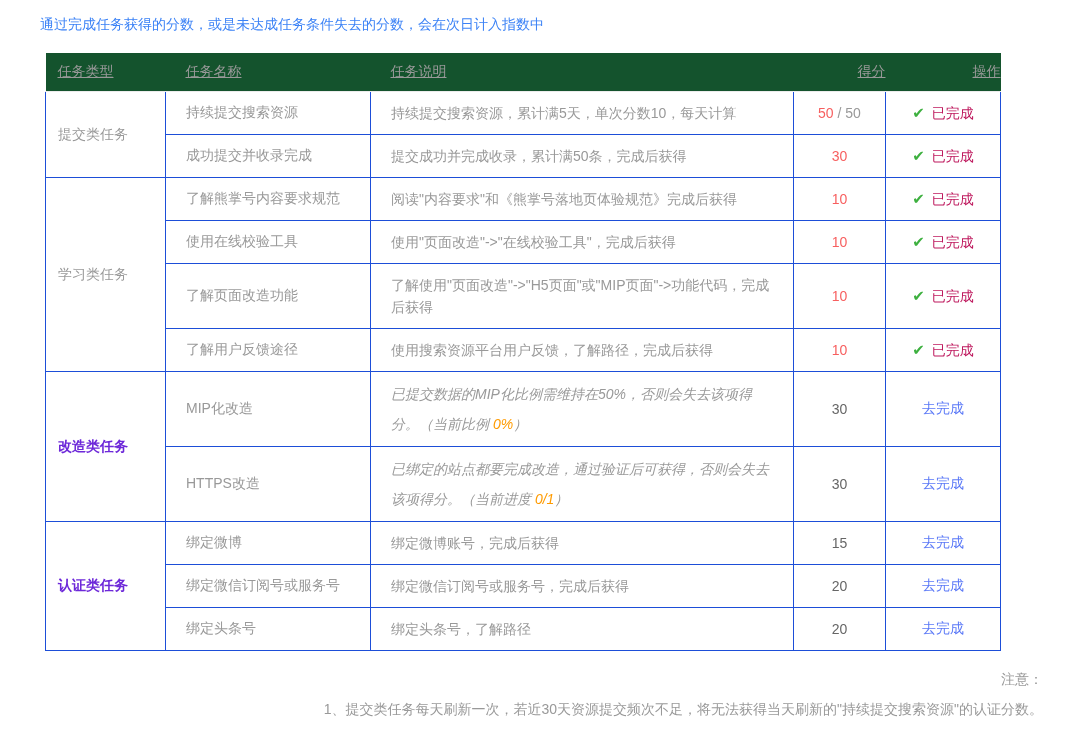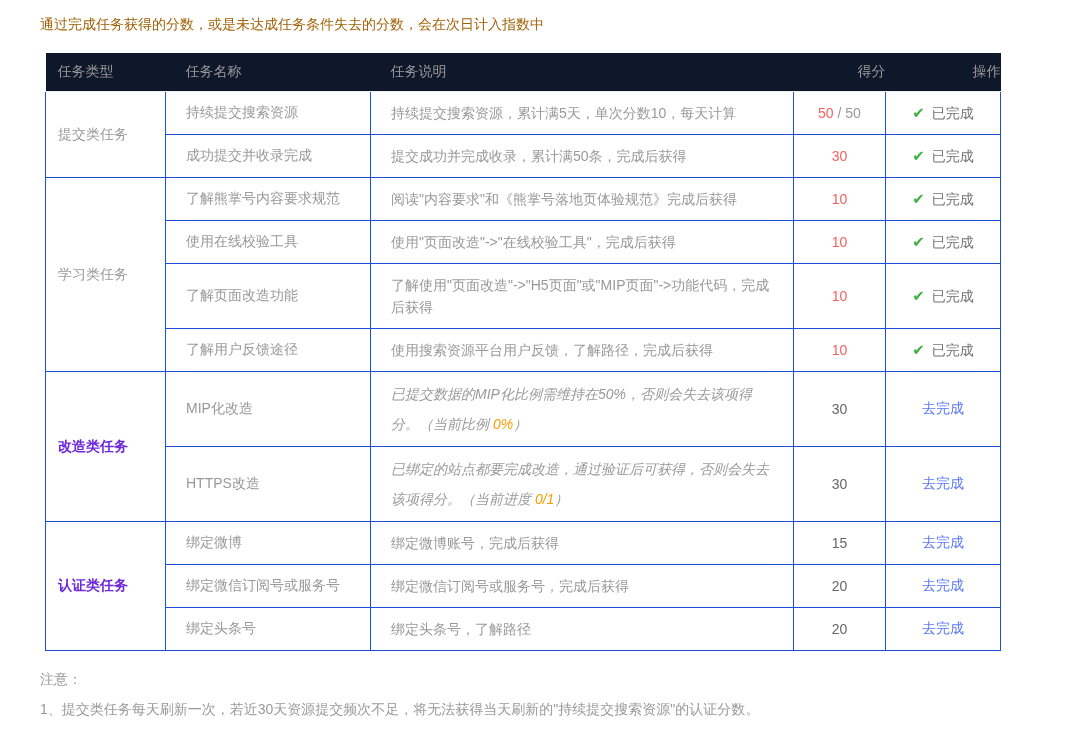--- a/index.html
+++ b/index.html
@@ -9,7 +9,7 @@
     font-size:14px;color:#999;
   }
   .page{padding:16px 40px 0 40px;}
-  .intro{margin:0 0 19px 0;color:#a16207;font-size:14px;}
+  .intro{margin:0 0 19px 0;color:#3b82f6;font-size:14px;}
 
   table.tasks{
     border-collapse:collapse;table-layout:fixed;

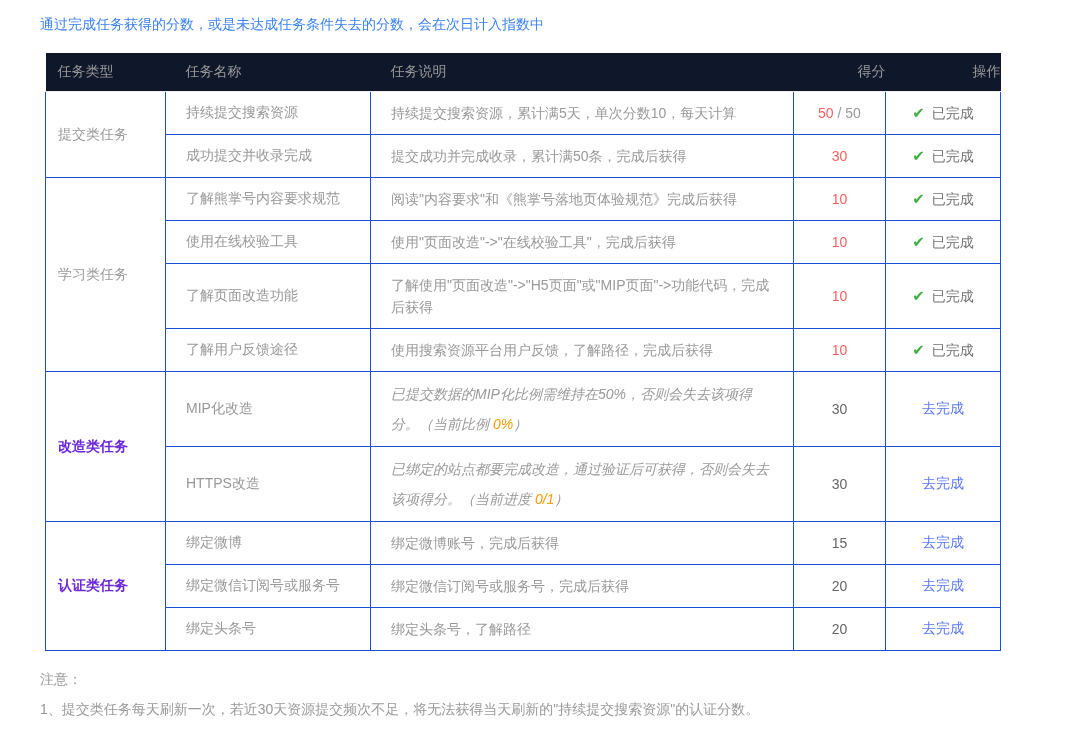--- a/index.html
+++ b/index.html
@@ -22,8 +22,8 @@
   col.c-action{width:115px}
 
   th{
-    background:#0f172a;color:#999;font-weight:normal;
-    text-align:left;padding:10px 0;border:none;border-bottom:1px solid #ececec;
+    background:#14532d;color:#999;font-weight:normal;
+    text-align:left;padding:10px 0;border:none;border-bottom:1px solid #ececec;text-decoration:underline;
   }
   th.h-type{padding-left:12px}
   th.h-name,th.h-desc{padding-left:20px}

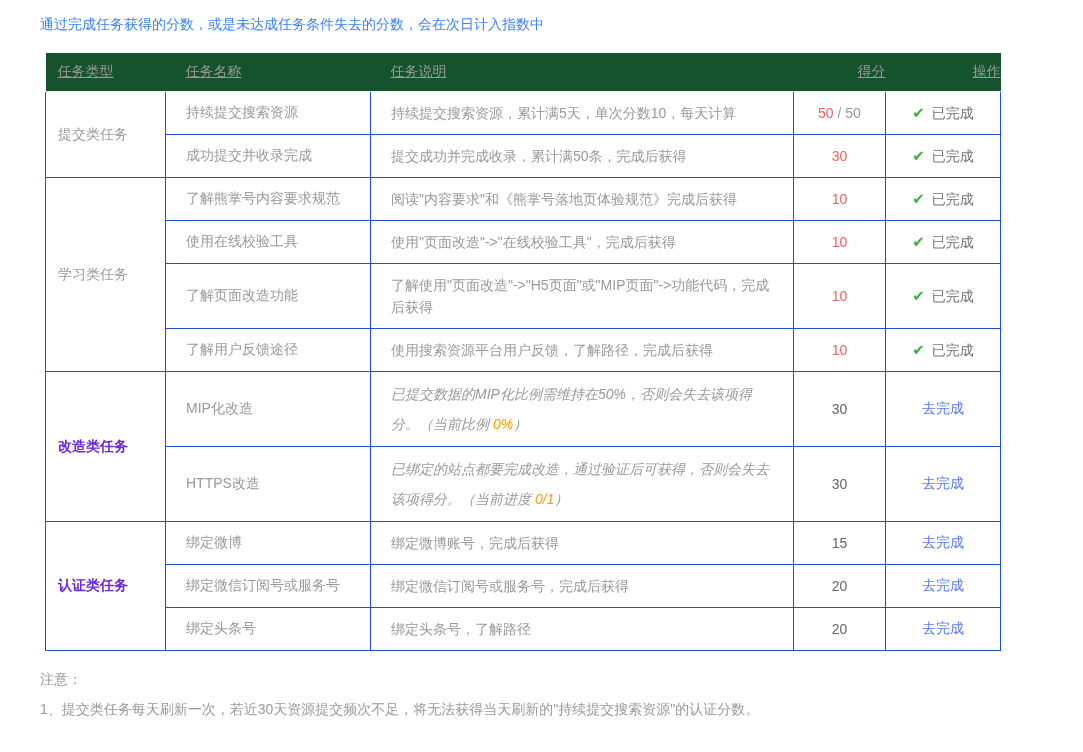--- a/index.html
+++ b/index.html
@@ -42,7 +42,7 @@
   .suffix{color:#999;}
   .orange{color:#ff9b00;}
   .check{color:#3db03f;font-weight:bold;font-size:15px;margin-right:7px;}
-  .done{color:#737373;}
+  .done{color:#be185d;}
   .todo{color:#5b79f7;cursor:pointer;text-decoration:none;}
 
   .notes{margin-top:20px;color:#999;}

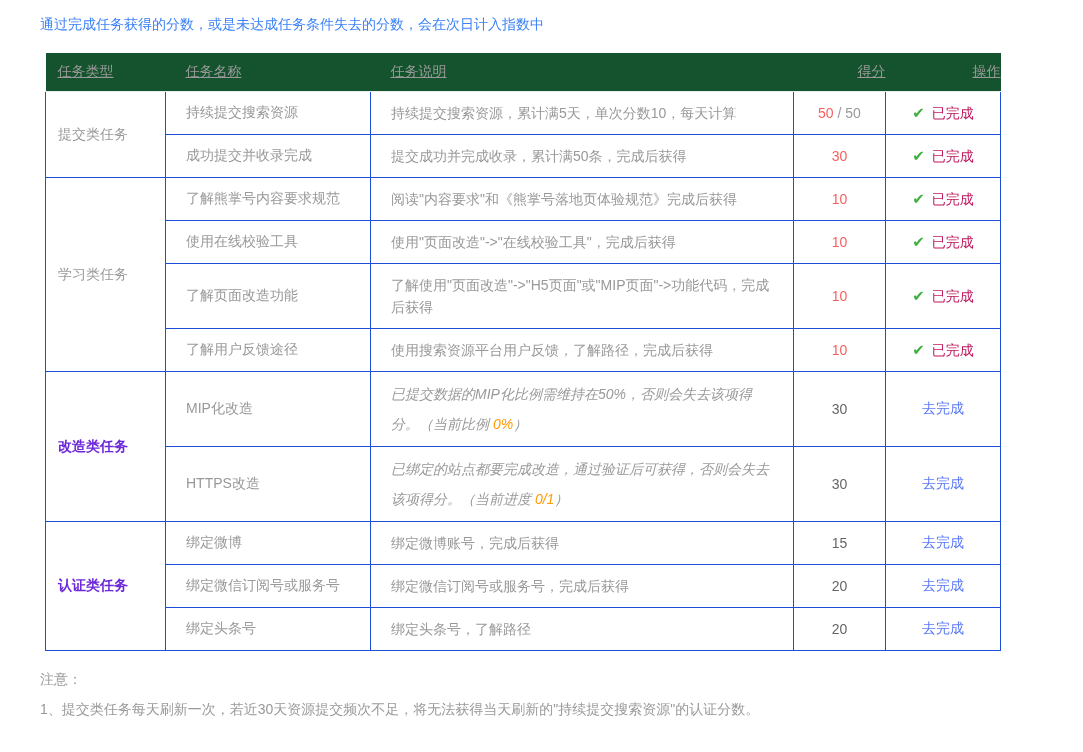--- a/index.html
+++ b/index.html
@@ -45,7 +45,7 @@
   .done{color:#be185d;}
   .todo{color:#5b79f7;cursor:pointer;text-decoration:none;}
 
-  .notes{margin-top:20px;color:#999;}
+  .notes{margin-top:20px;color:#999;text-align:right;}
   .notes p{margin:0 0 13px 0;line-height:17px;}
 </style>
 </head>

